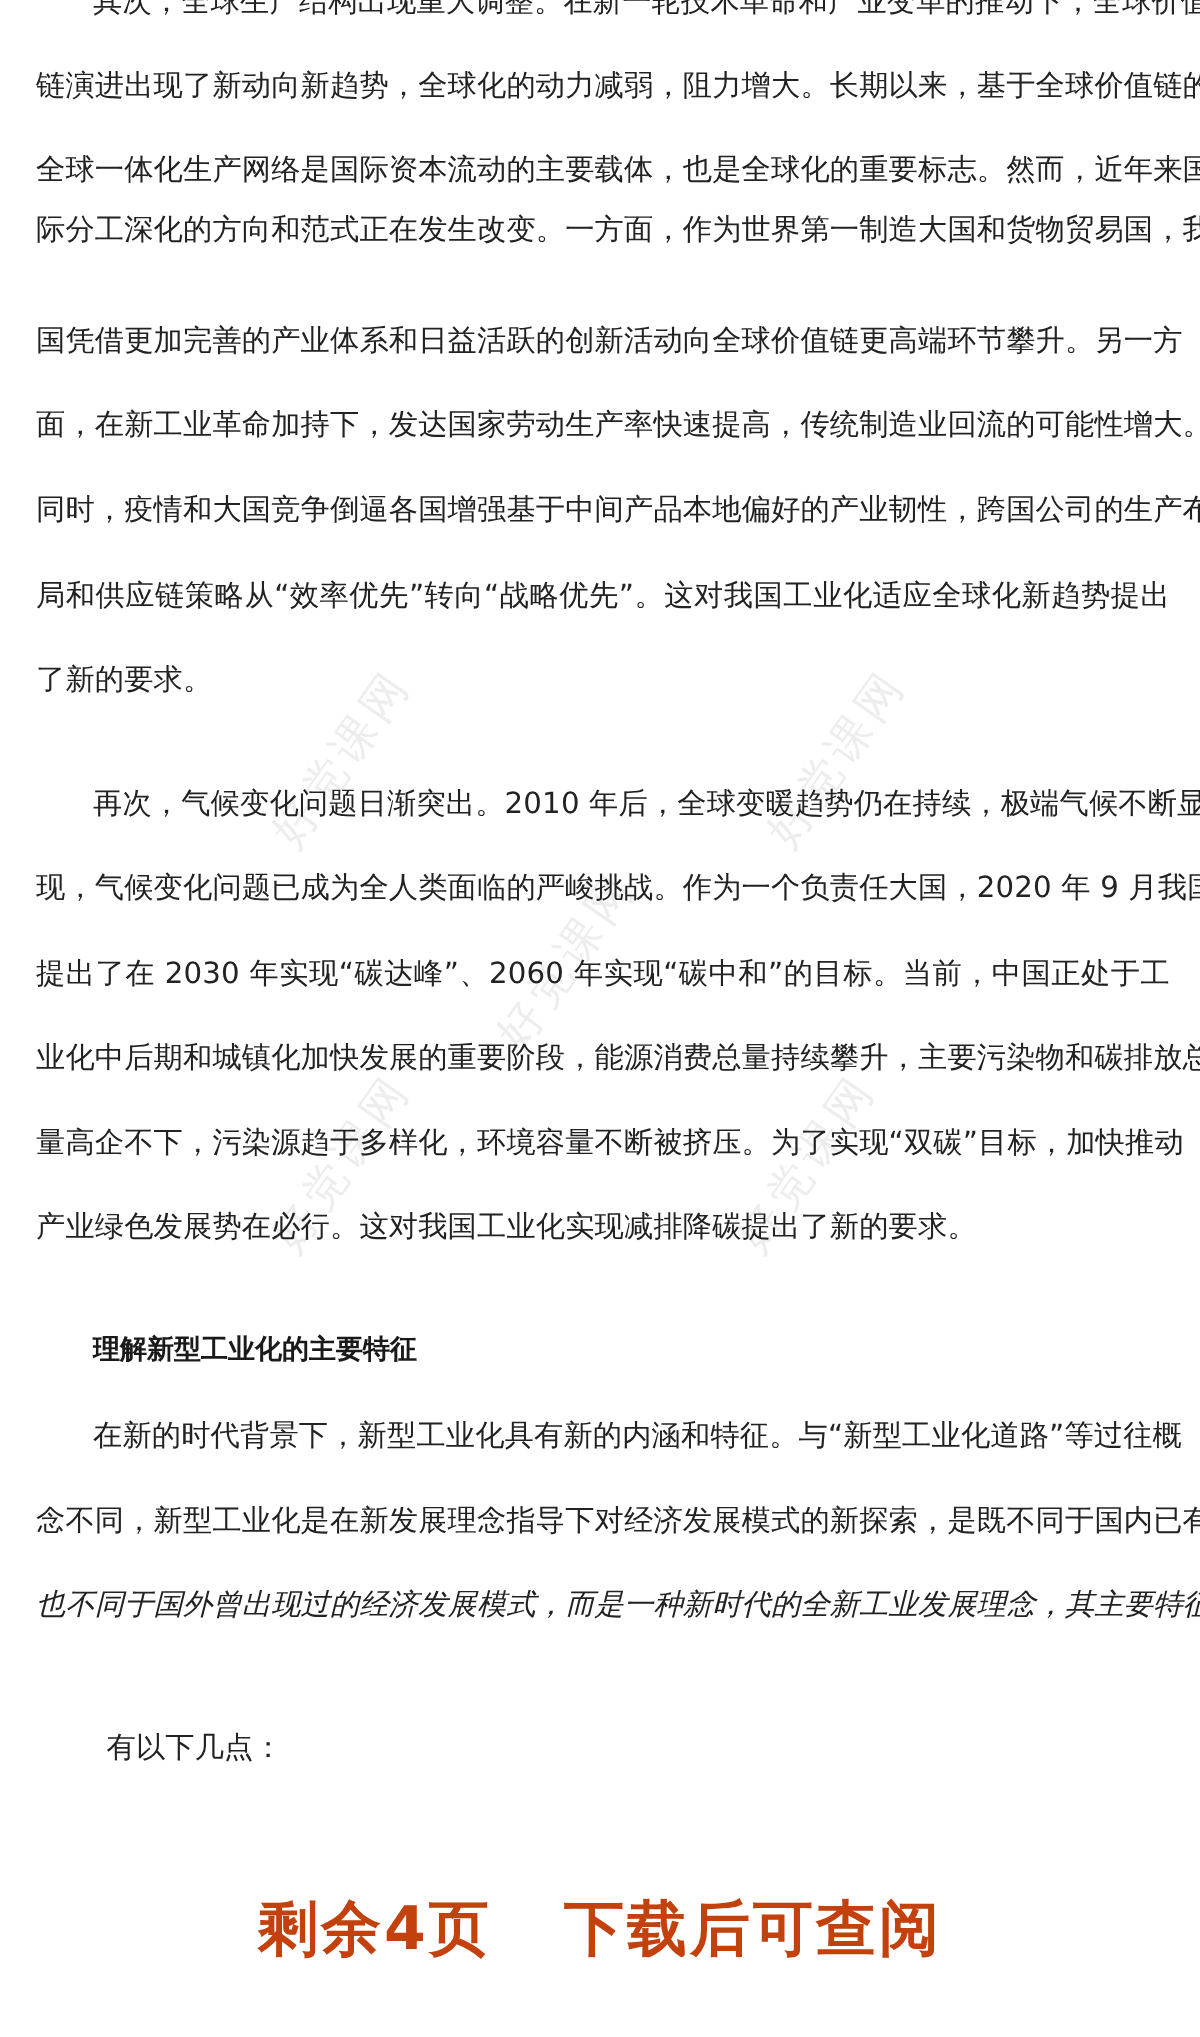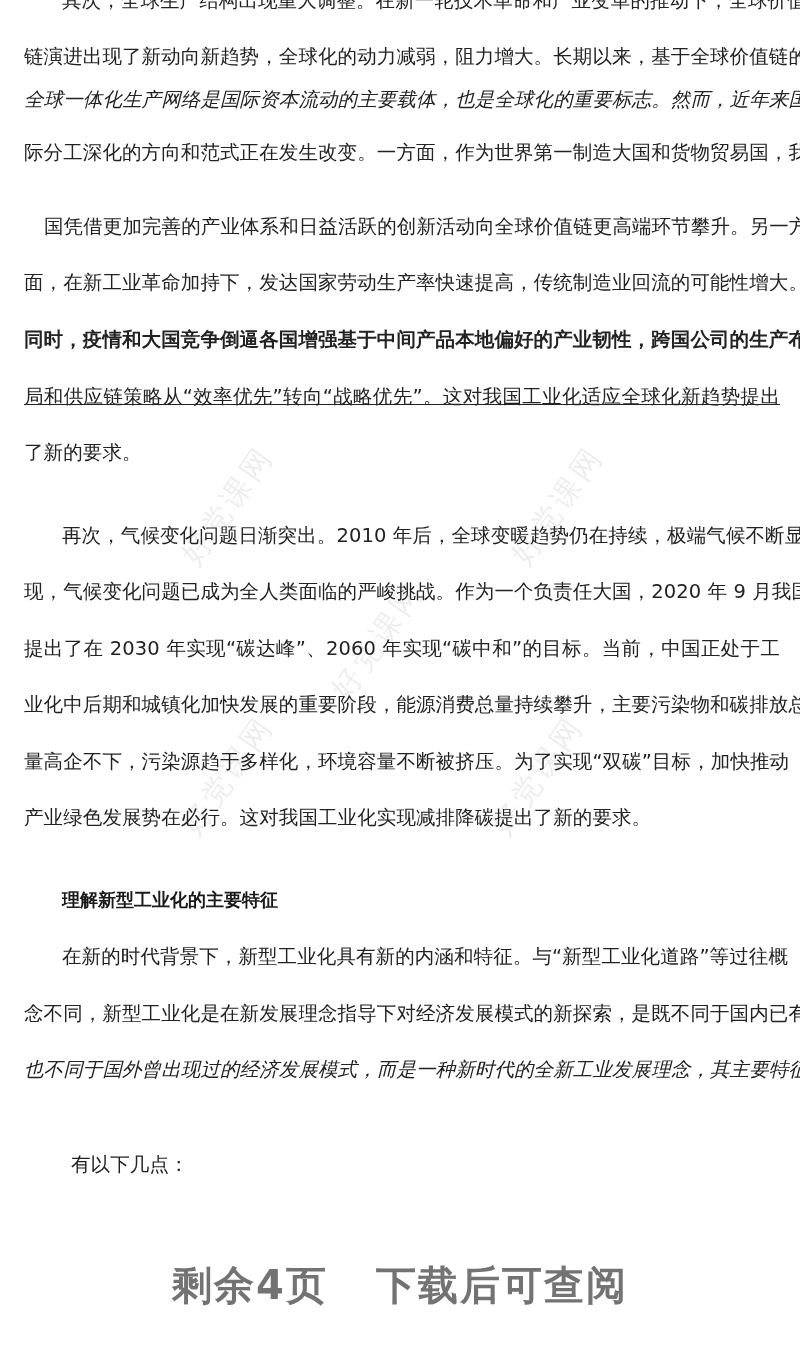--- a/index.html
+++ b/index.html
@@ -29,7 +29,7 @@
 <div>
   <div class="line indent" style="top:-13px;">其次，全球生产结构出现重大调整。在新一轮技术革命和产业变革的推动下，全球价值</div>
   <div class="line" style="top:43px;">链演进出现了新动向新趋势，全球化的动力减弱，阻力增大。长期以来，基于全球价值链的</div>
-  <div class="line" style="top:86px;font-style:italic;">全球一体化生产网络是国际资本流动的主要载体，也是全球化的重要标志。然而，近年来国</div>
+  <div class="line" style="top:99px;">全球一体化生产网络是国际资本流动的主要载体，也是全球化的重要标志。然而，近年来国</div>
   <div class="line" style="top:139px;">际分工深化的方向和范式正在发生改变。一方面，作为世界第一制造大国和货物贸易国，我</div>
   <div class="line" style="top:213px;margin-left:20px;">国凭借更加完善的产业体系和日益活跃的创新活动向全球价值链更高端环节攀升。另一方</div>
   <div class="line" style="top:269px;">面，在新工业革命加持下，发达国家劳动生产率快速提高，传统制造业回流的可能性增大。</div>

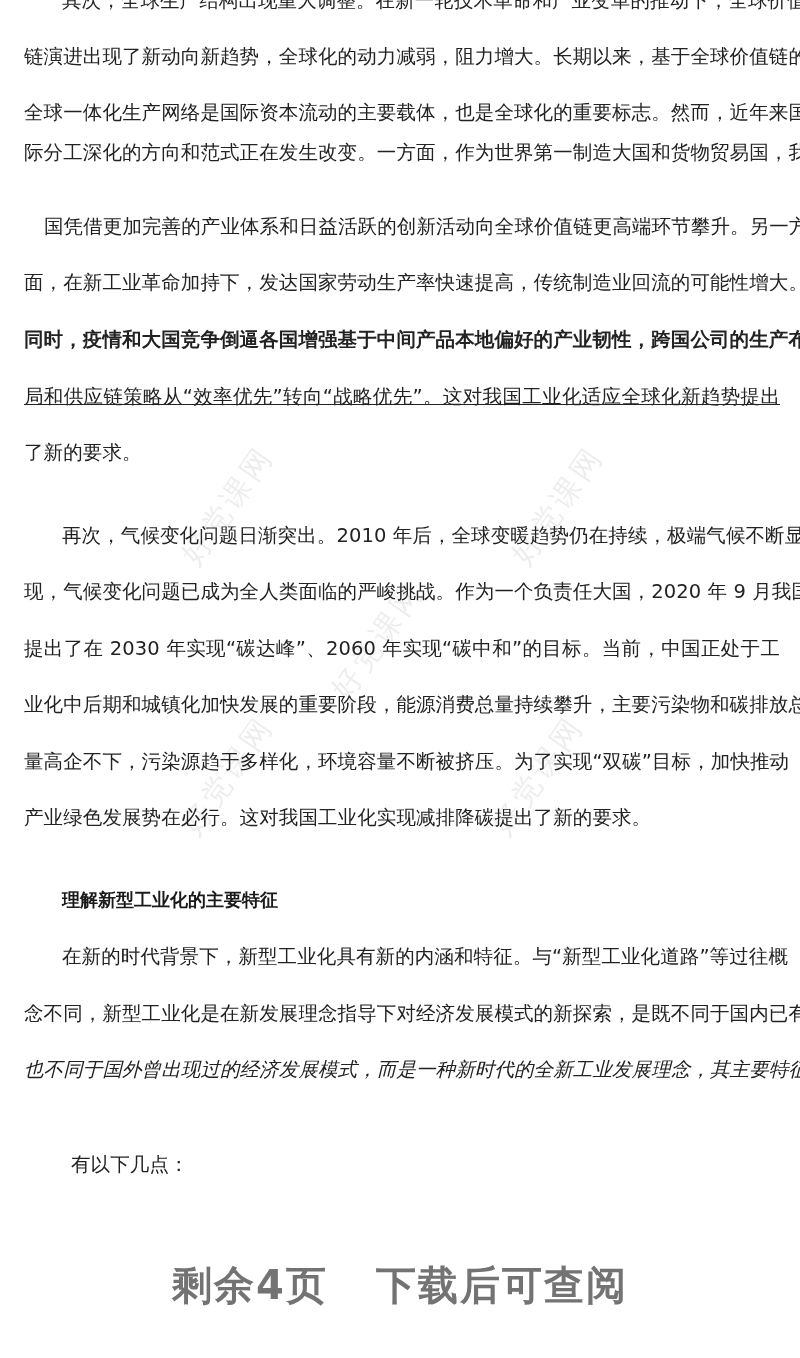--- a/index.html
+++ b/index.html
@@ -31,7 +31,7 @@
   <div class="line" style="top:43px;">链演进出现了新动向新趋势，全球化的动力减弱，阻力增大。长期以来，基于全球价值链的</div>
   <div class="line" style="top:99px;">全球一体化生产网络是国际资本流动的主要载体，也是全球化的重要标志。然而，近年来国</div>
   <div class="line" style="top:139px;">际分工深化的方向和范式正在发生改变。一方面，作为世界第一制造大国和货物贸易国，我</div>
-  <div class="line" style="top:213px;margin-left:20px;">国凭借更加完善的产业体系和日益活跃的创新活动向全球价值链更高端环节攀升。另一方</div>
+  <div class="line" style="top:213px;">国凭借更加完善的产业体系和日益活跃的创新活动向全球价值链更高端环节攀升。另一方</div>
   <div class="line" style="top:269px;">面，在新工业革命加持下，发达国家劳动生产率快速提高，传统制造业回流的可能性增大。</div>
   <div class="line" style="top:326px;font-weight:bold;">同时，疫情和大国竞争倒逼各国增强基于中间产品本地偏好的产业韧性，跨国公司的生产布</div>
   <div class="line" style="top:383px;text-decoration:underline;">局和供应链策略从“效率优先”转向“战略优先”。这对我国工业化适应全球化新趋势提出</div>

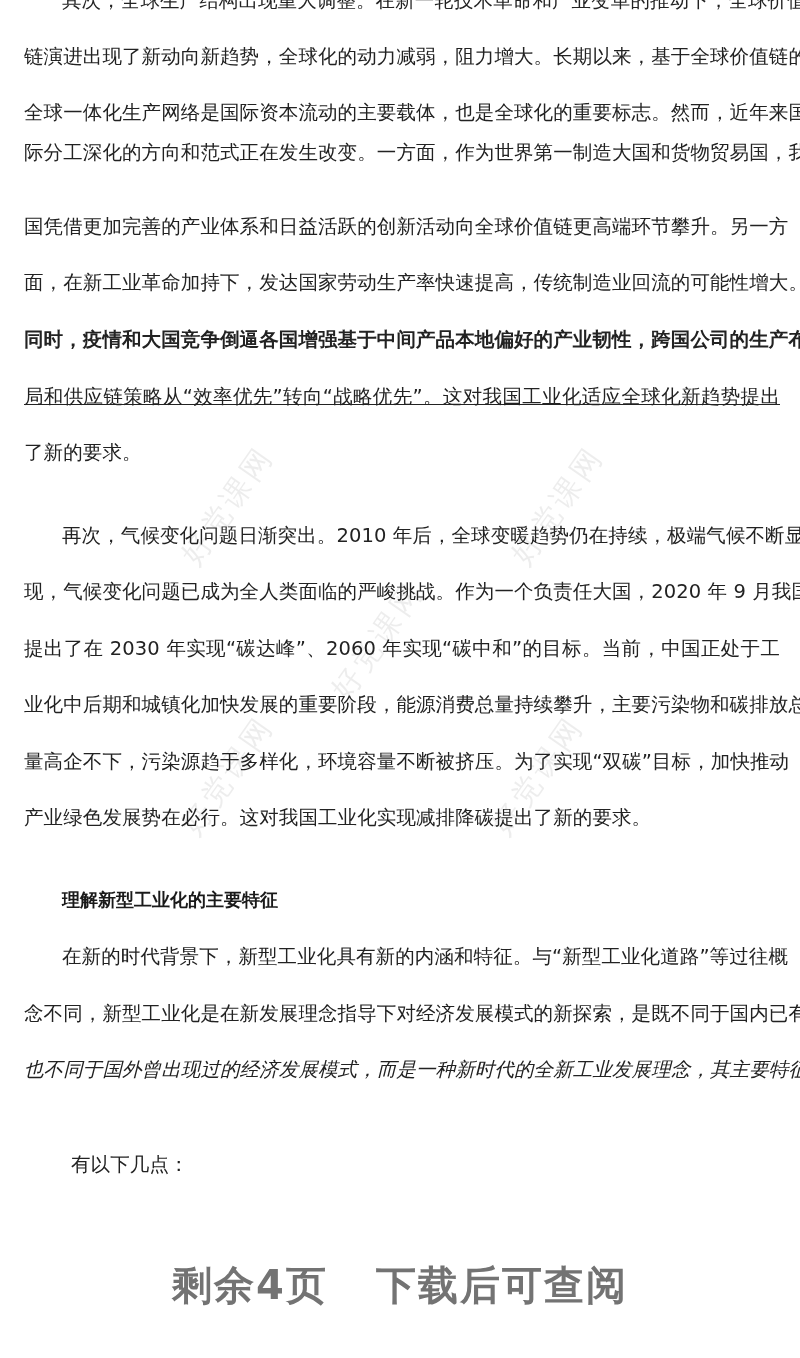--- a/index.html
+++ b/index.html
@@ -33,7 +33,7 @@
   <div class="line" style="top:139px;">际分工深化的方向和范式正在发生改变。一方面，作为世界第一制造大国和货物贸易国，我</div>
   <div class="line" style="top:213px;">国凭借更加完善的产业体系和日益活跃的创新活动向全球价值链更高端环节攀升。另一方</div>
   <div class="line" style="top:269px;">面，在新工业革命加持下，发达国家劳动生产率快速提高，传统制造业回流的可能性增大。</div>
-  <div class="line" style="top:326px;font-weight:bold;">同时，疫情和大国竞争倒逼各国增强基于中间产品本地偏好的产业韧性，跨国公司的生产布</div>
+  <div class="line" style="top:326px;">同时，疫情和大国竞争倒逼各国增强基于中间产品本地偏好的产业韧性，跨国公司的生产布</div>
   <div class="line" style="top:383px;text-decoration:underline;">局和供应链策略从“效率优先”转向“战略优先”。这对我国工业化适应全球化新趋势提出</div>
   <div class="line last" style="top:439px;">了新的要求。</div>
 </div>

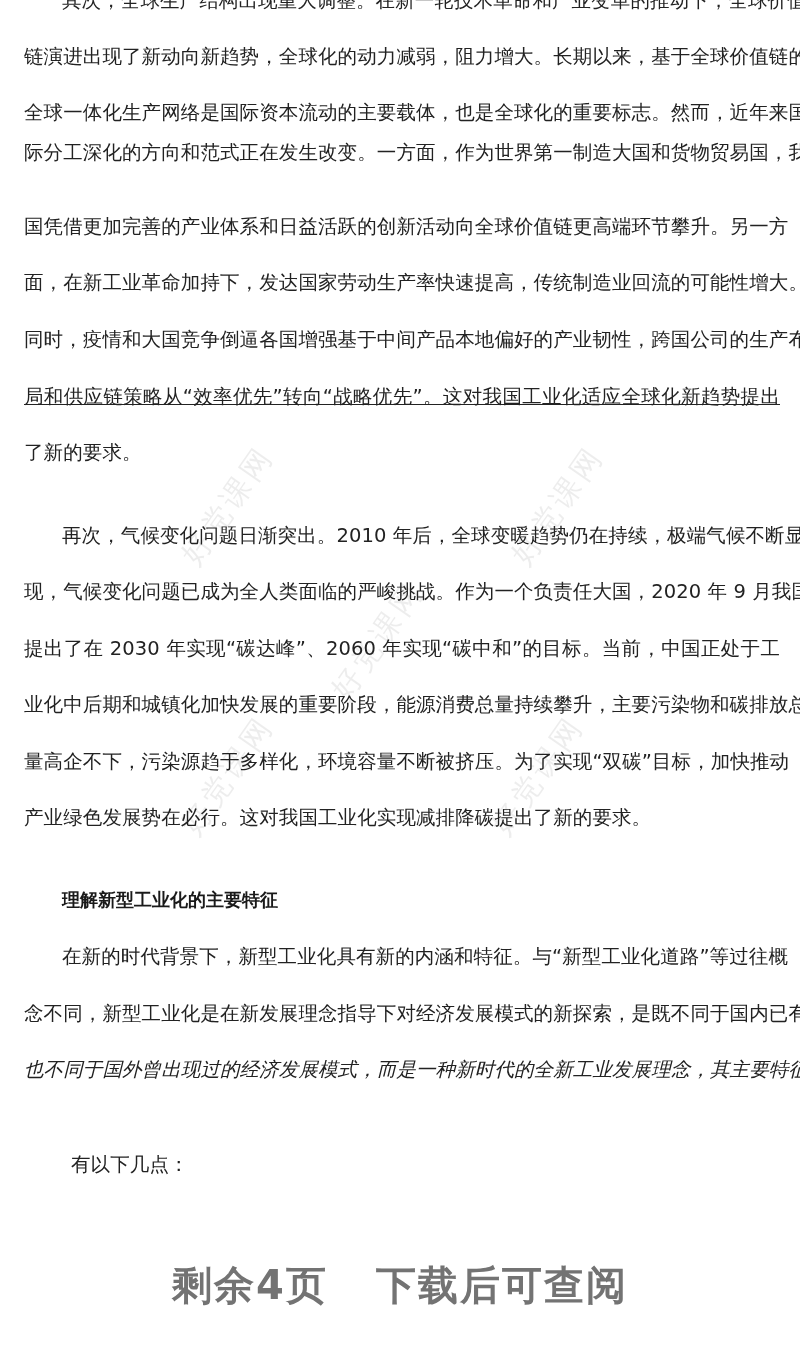--- a/index.html
+++ b/index.html
@@ -34,7 +34,7 @@
   <div class="line" style="top:213px;">国凭借更加完善的产业体系和日益活跃的创新活动向全球价值链更高端环节攀升。另一方</div>
   <div class="line" style="top:269px;">面，在新工业革命加持下，发达国家劳动生产率快速提高，传统制造业回流的可能性增大。</div>
   <div class="line" style="top:326px;">同时，疫情和大国竞争倒逼各国增强基于中间产品本地偏好的产业韧性，跨国公司的生产布</div>
-  <div class="line" style="top:383px;text-decoration:underline;">局和供应链策略从“效率优先”转向“战略优先”。这对我国工业化适应全球化新趋势提出</div>
+  <div class="line" style="top:383px;">局和供应链策略从“效率优先”转向“战略优先”。这对我国工业化适应全球化新趋势提出</div>
   <div class="line last" style="top:439px;">了新的要求。</div>
 </div>
 

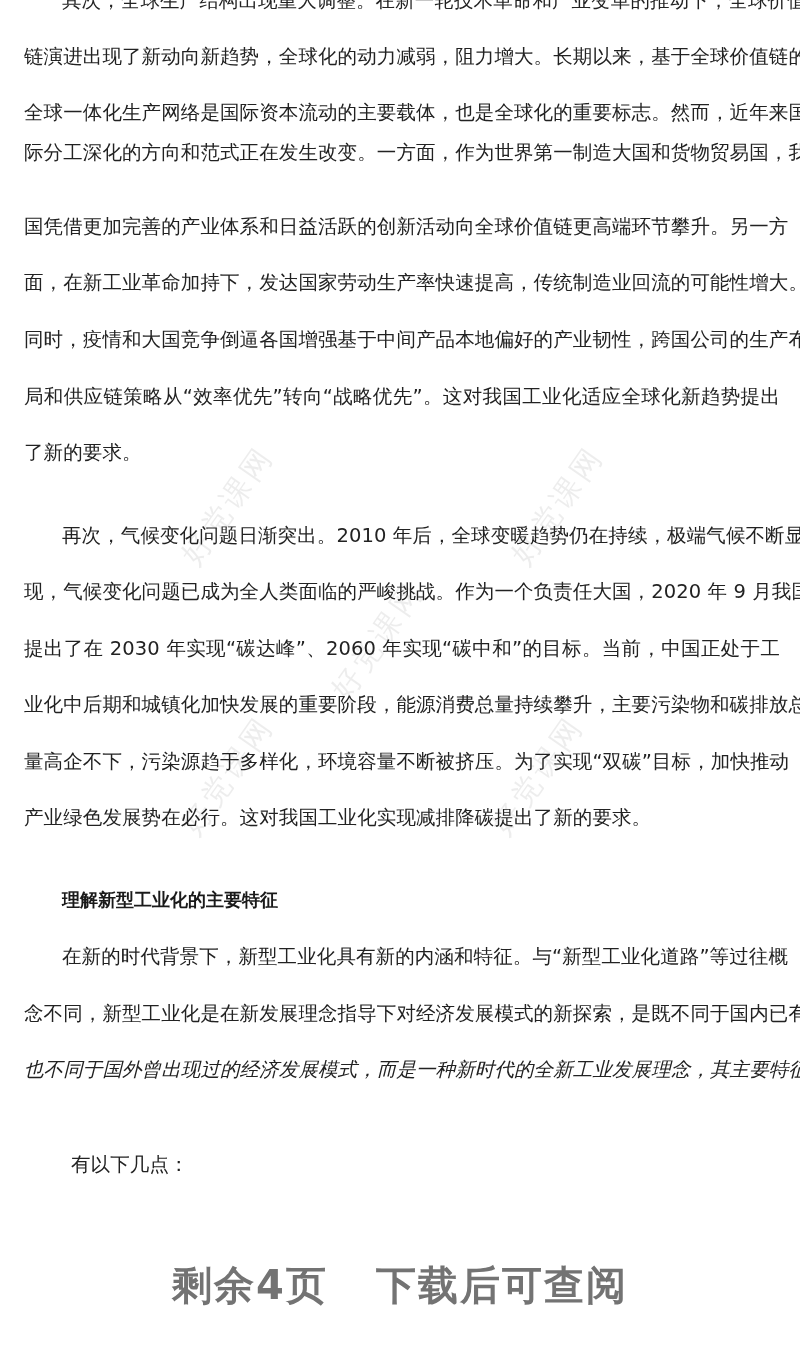--- a/index.html
+++ b/index.html
@@ -13,7 +13,7 @@
   .watermark { position: absolute; font-size: 30px; color: rgba(0,0,0,0.07); transform: rotate(-55deg);
                transform-origin: center center; white-space: nowrap; letter-spacing: 4px; pointer-events: none; }
   .footer-banner { position: absolute; left: 0; width: 800px; top: 1258px; text-align: center;
-                   font-size: 40px; font-weight: bold; color: #737373; letter-spacing: 2px; }
+                   font-size: 40px; font-weight: bold; color: #c2410c; letter-spacing: 2px; }
   .footer-banner span { display: inline-block; }
   .footer-banner .gap { width: 48px; }
 </style>

